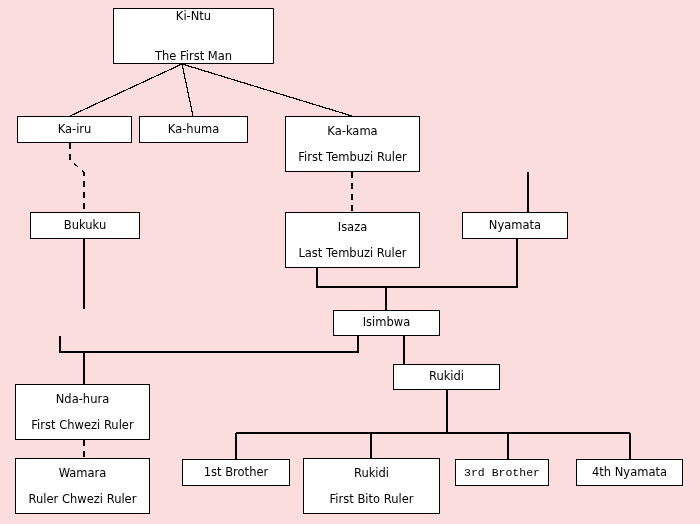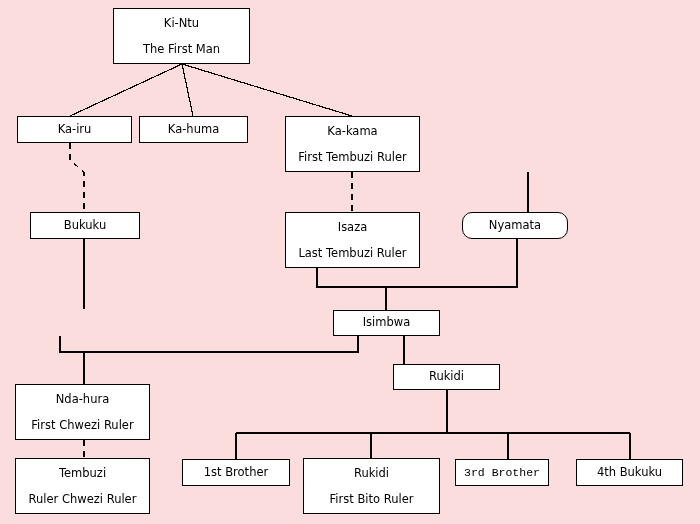--- a/index.html
+++ b/index.html
@@ -91,7 +91,7 @@
     </g>
   </svg>
 
-  <div class="node two" style="left:113px; top:8px; width:137px; height:56px;">
+  <div class="node two" style="left:113px; top:8px; width:161px; height:56px;justify-content:space-between;">
     <span class="nm">Ki-Ntu</span>
     <span class="tt">The First Man</span>
   </div>

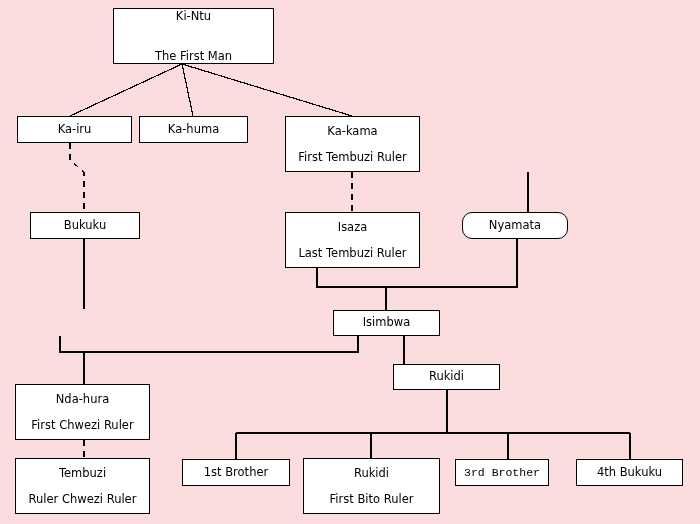--- a/index.html
+++ b/index.html
@@ -119,7 +119,7 @@
     <span class="tt">Last Tembuzi Ruler</span>
   </div>
 
-  <div class="node" style="left:462px; top:212px; width:106px; height:27px;border-radius:10px;">
+  <div class="node" style="left:462px; top:212px; width:106px; height:27px;">
     <span class="nm">Nyamata</span>
   </div>
 

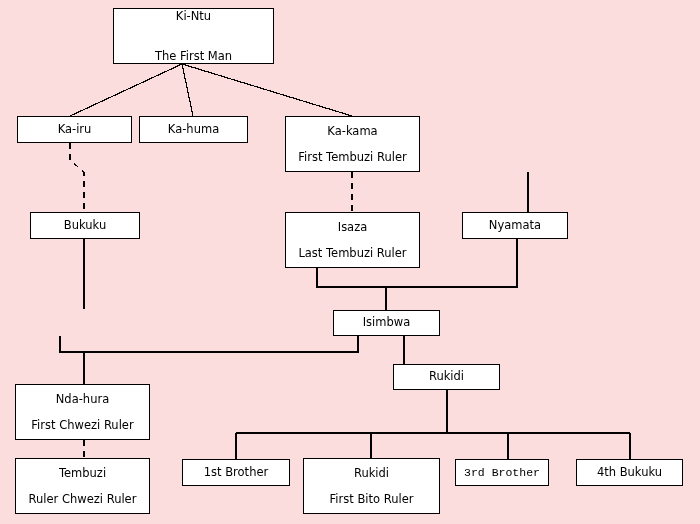--- a/index.html
+++ b/index.html
@@ -138,7 +138,7 @@
   </div>
 
   <div class="node two" style="left:15px; top:458px; width:135px; height:56px;">
-    <span class="nm">Tembuzi</span>
+    <span class="nm">Wamara</span>
     <span class="tt">Ruler Chwezi Ruler</span>
   </div>
 

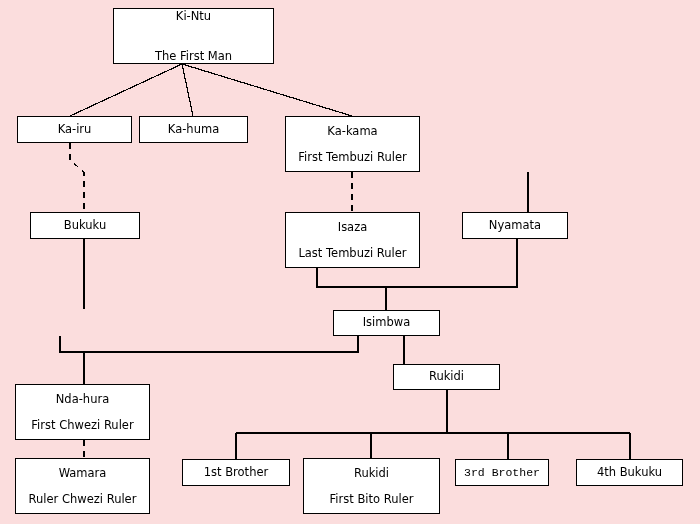--- a/index.html
+++ b/index.html
@@ -156,7 +156,7 @@
   </div>
 
   <div class="node" style="left:576px; top:459px; width:107px; height:27px;">
-    <span class="nm">4th Bukuku</span>
+    <span class="nm">4th Nyamata</span>
   </div>
 
 </div>

